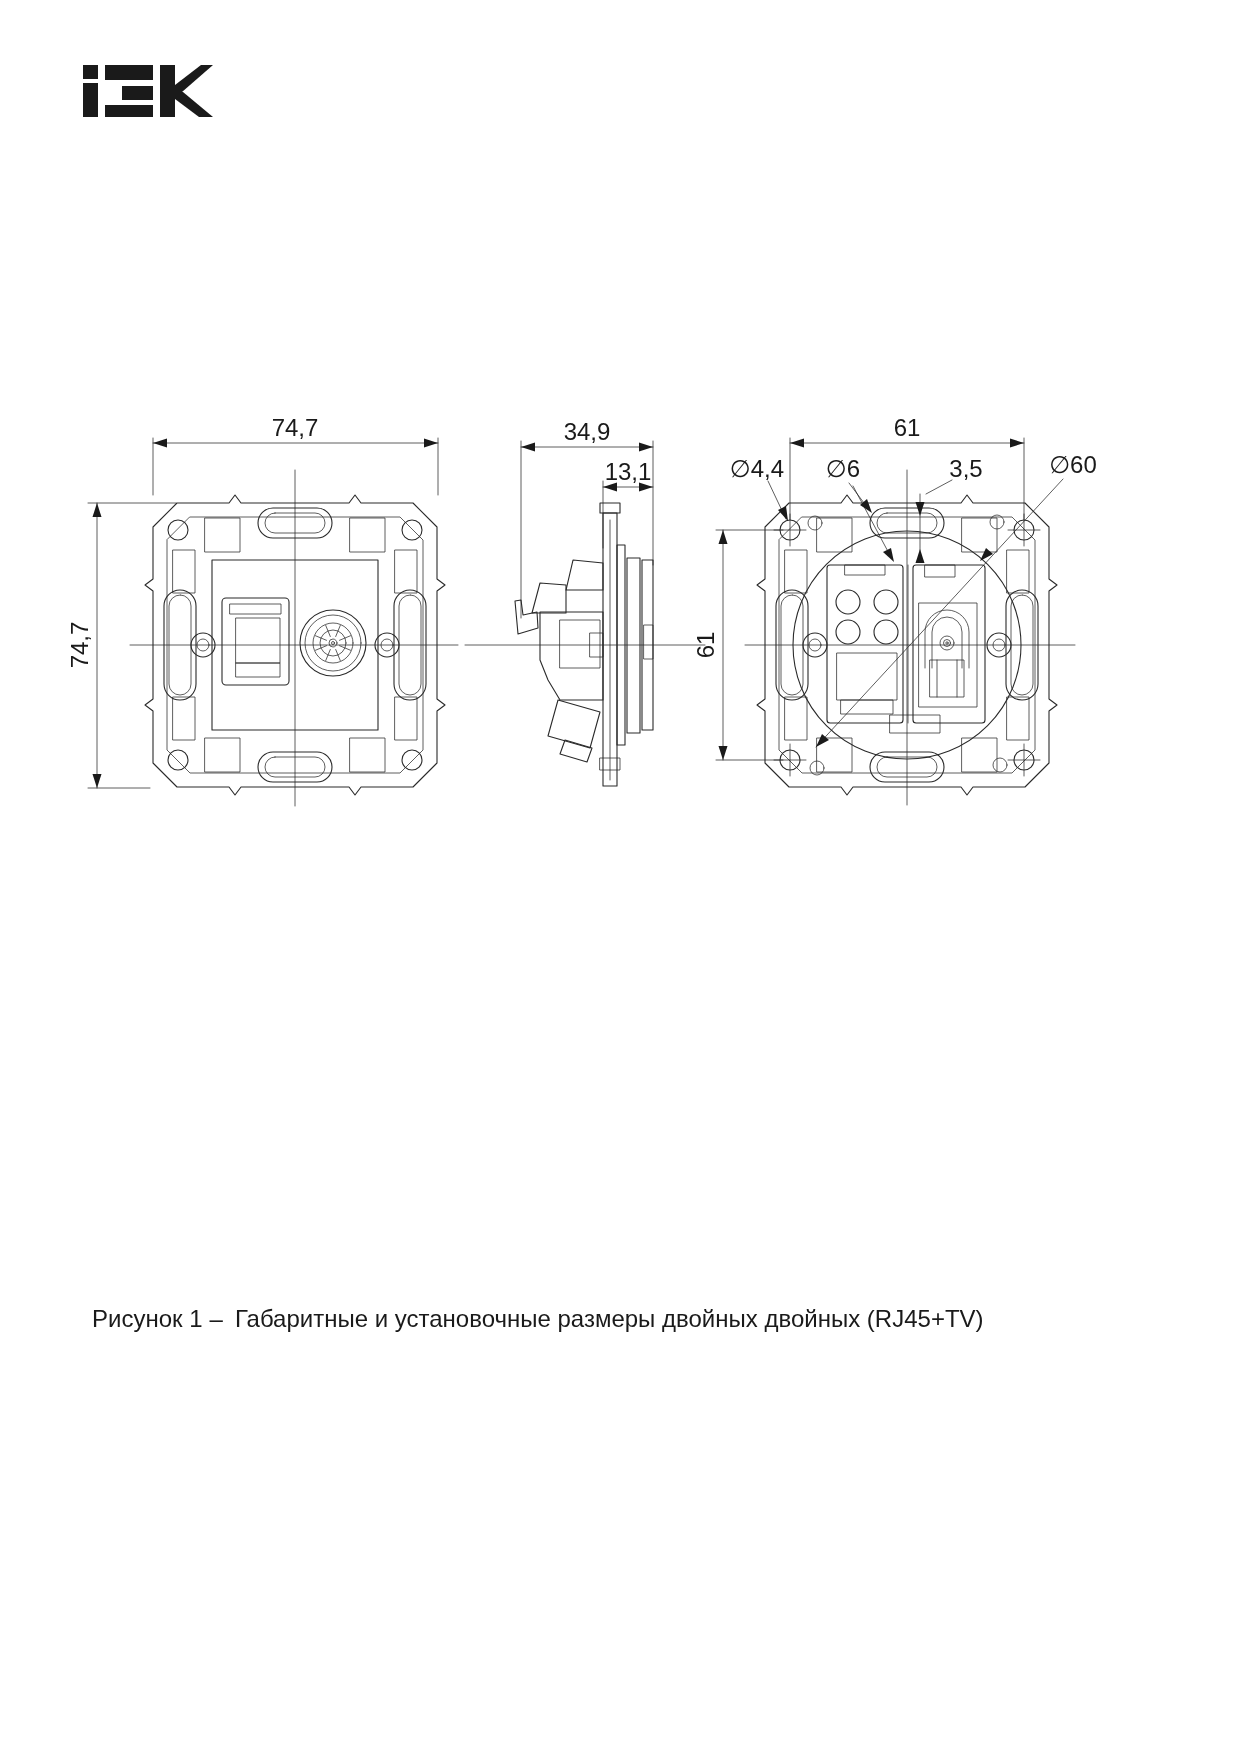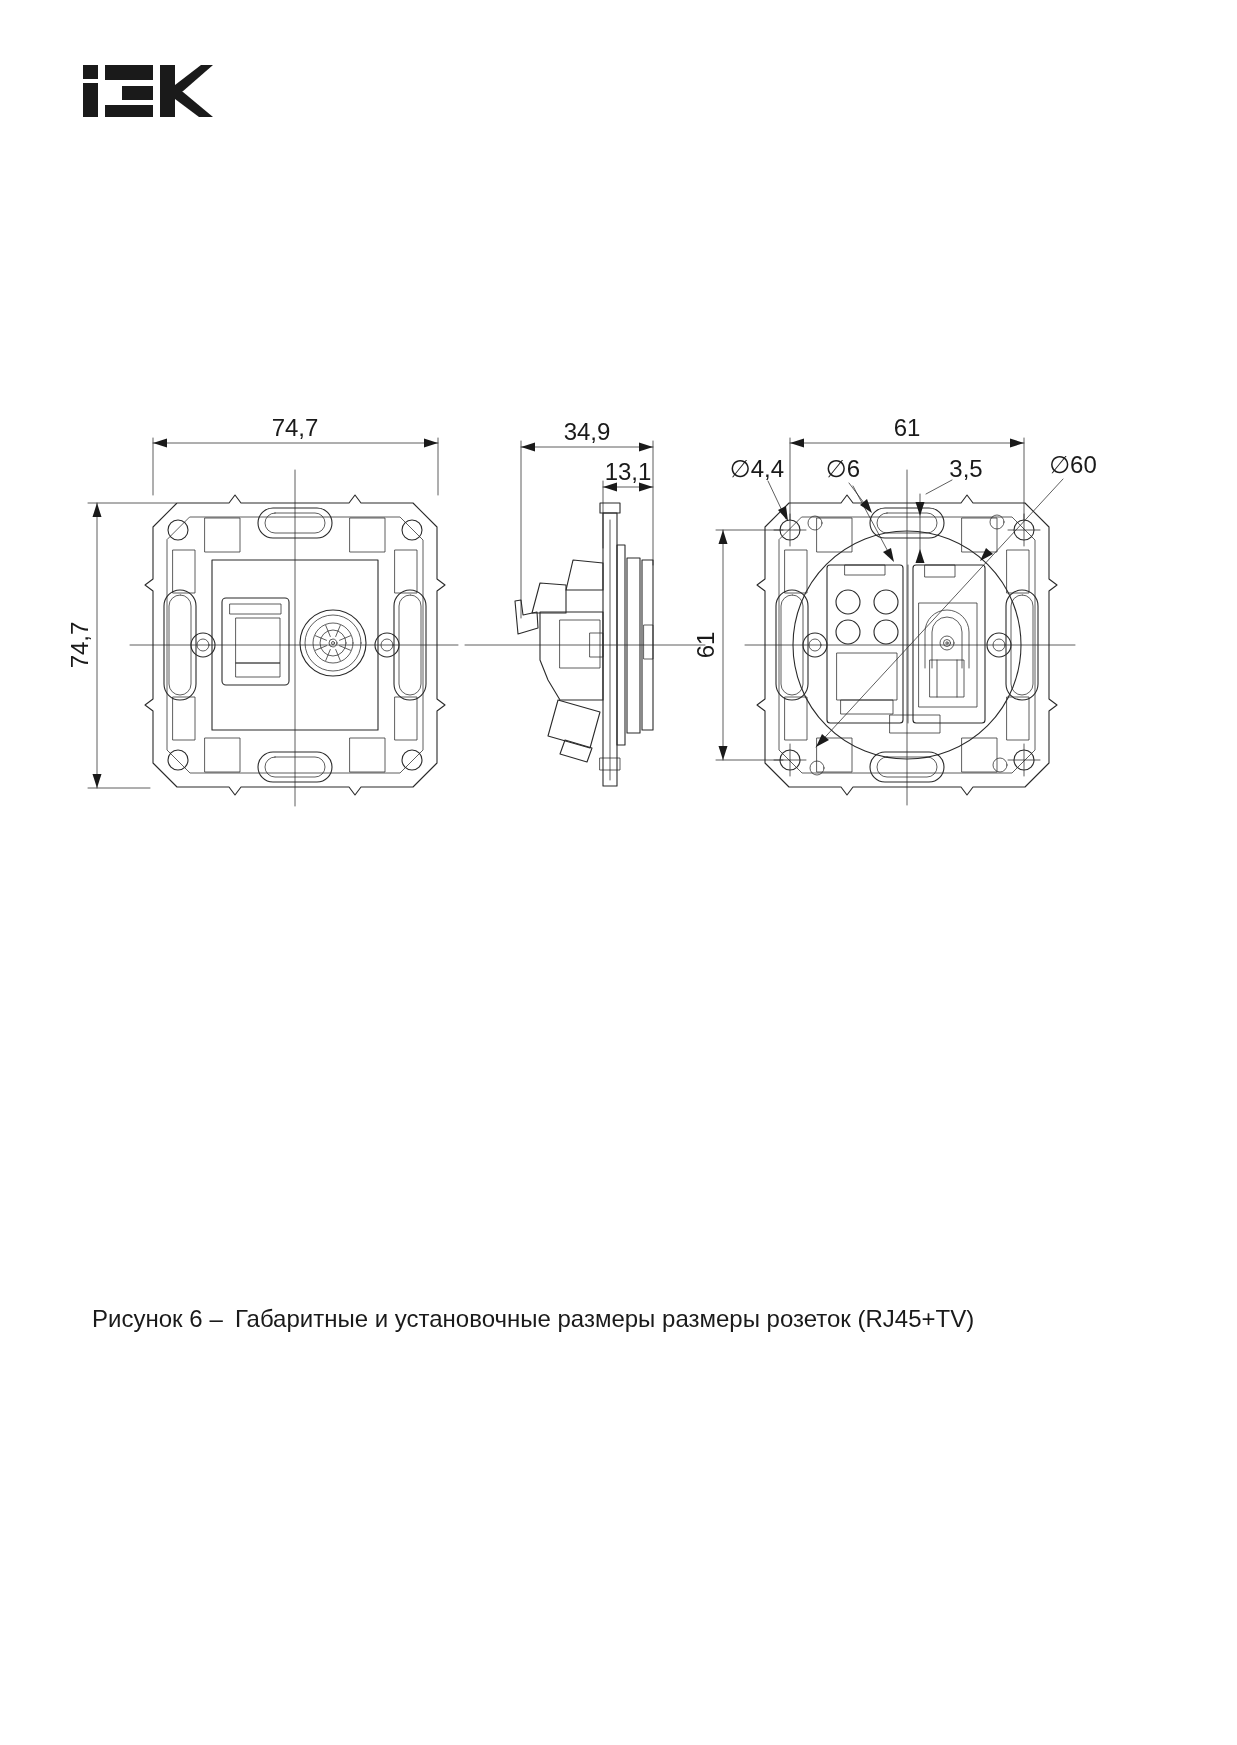--- a/index.html
+++ b/index.html
@@ -205,7 +205,7 @@
 </svg>
 
 <div class="caption">
-  <span>Рисунок 6</span><span class="dash">–</span><span>Габаритные и установочные размеры размеры розеток (RJ45+TV)</span>
+  <span>Рисунок 1</span><span class="dash">–</span><span>Габаритные и установочные размеры размеры розеток (RJ45+TV)</span>
 </div>
 
 </body></html>

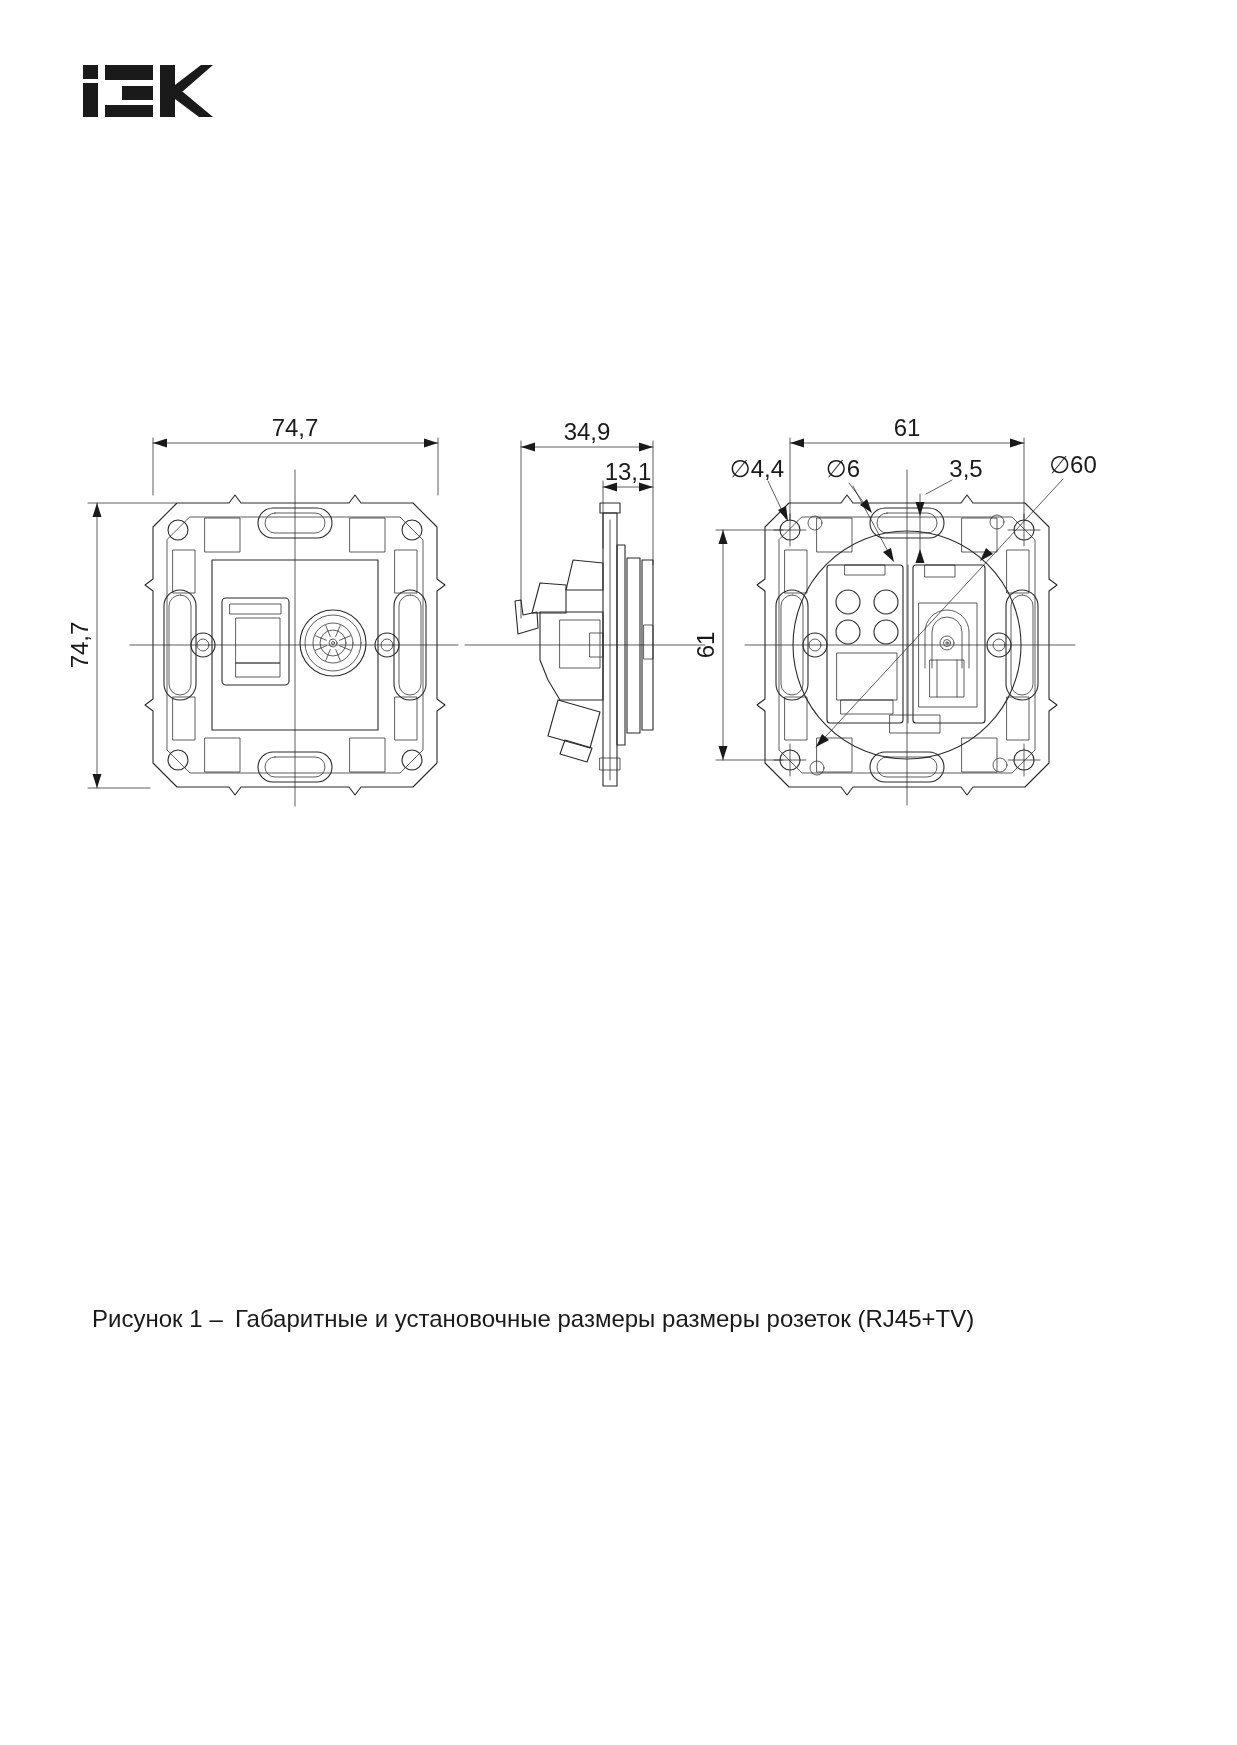--- a/index.html
+++ b/index.html
@@ -205,7 +205,7 @@
 </svg>
 
 <div class="caption">
-  <span>Рисунок 1</span><span class="dash">–</span><span>Габаритные и установочные размеры размеры розеток (RJ45+TV)</span>
+  <span>Рисунок 1</span><span class="dash">–</span><span>Габаритные и установочные размеры двойных двойных (RJ45+TV)</span>
 </div>
 
 </body></html>

